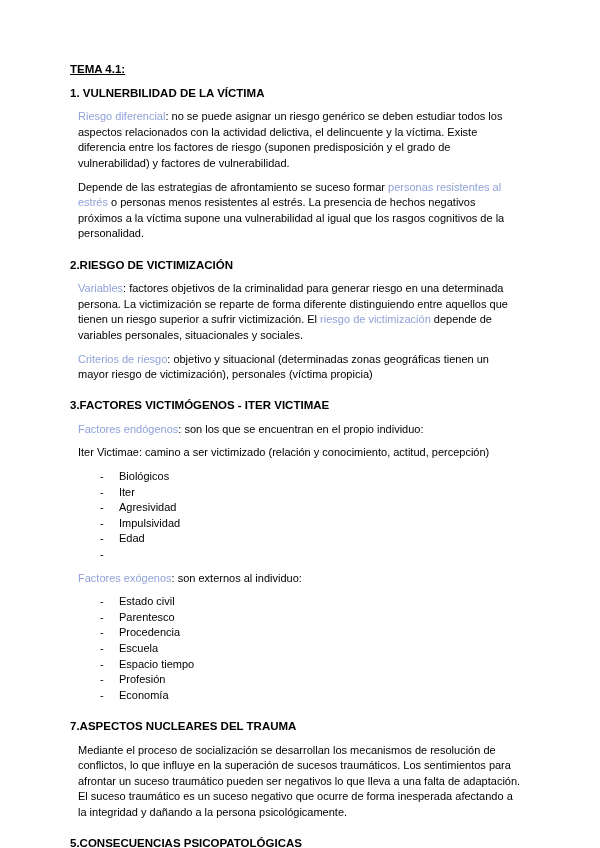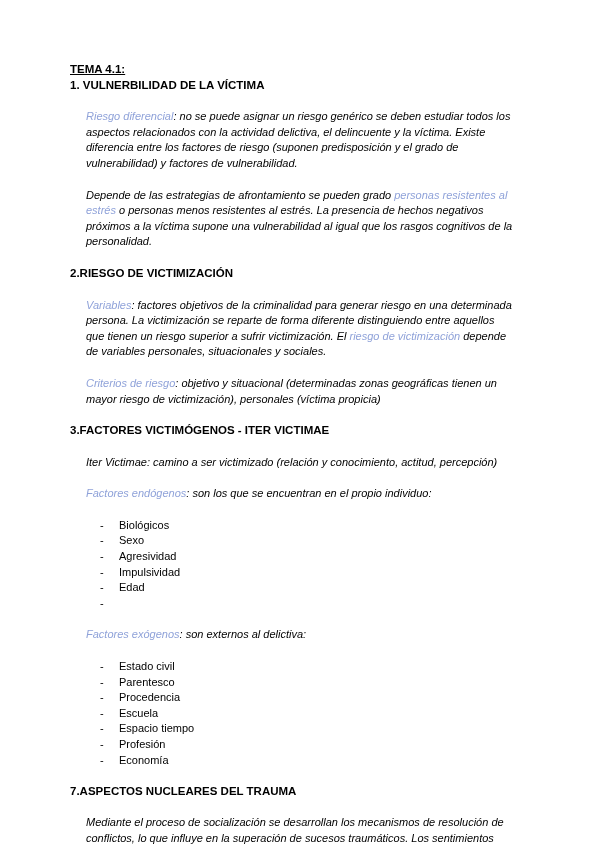--- a/index.html
+++ b/index.html
@@ -35,7 +35,7 @@
     font-weight:bold;
     margin:15.6px 0 0 0;
   }
-  .section.first .section-heading{margin-top:0;}
+  .section.first .section-heading{margin-top:8px;}
   p.para{margin:16px;font-style:italic;}
   .term{color:var(--term-color);}
   .bullet-list{margin:0;}

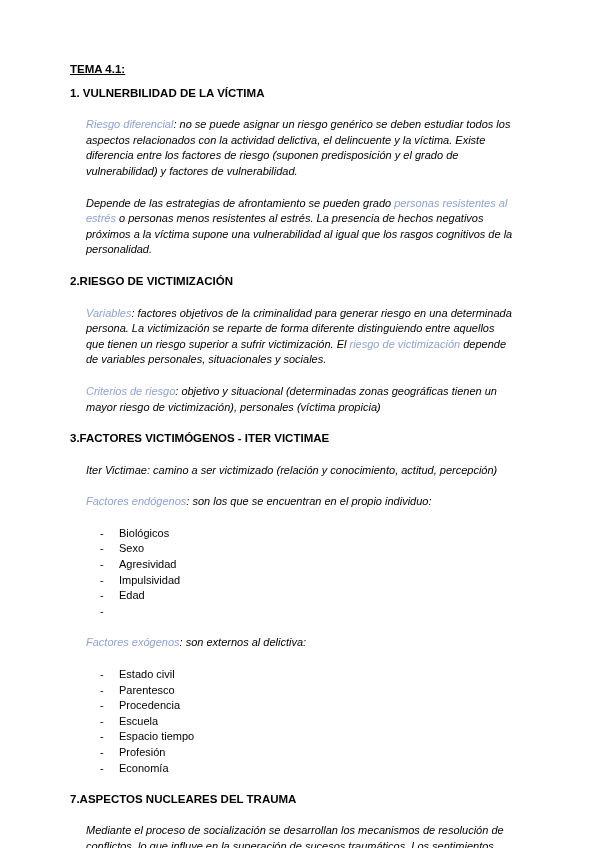--- a/index.html
+++ b/index.html
@@ -36,7 +36,7 @@
     margin:15.6px 0 0 0;
   }
   .section.first .section-heading{margin-top:8px;}
-  p.para{margin:16px;font-style:italic;}
+  p.para{margin:8px;}
   .term{color:var(--term-color);}
   .bullet-list{margin:0;}
   .li{display:flex;padding-left:30px;}

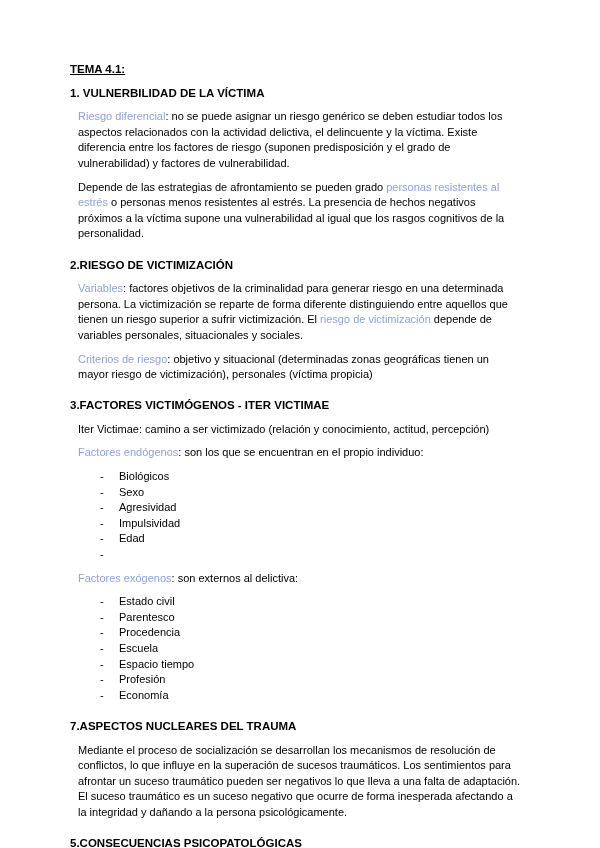--- a/index.html
+++ b/index.html
@@ -53,7 +53,7 @@
   <div class="section first">
     <h2 class="section-heading">1. VULNERBILIDAD DE LA VÍCTIMA</h2>
     <p class="para"><span class="term">Riesgo diferencial</span><span>: no se puede asignar un riesgo genérico se deben estudiar todos los aspectos relacionados con la actividad delictiva,  el delincuente y la víctima. Existe diferencia entre los factores de riesgo (suponen predisposición y el grado de vulnerabilidad) y factores de vulnerabilidad.</span></p>
-    <p class="para"><span>Depende de las estrategias de afrontamiento se pueden grado </span><span class="term">personas resistentes al estrés</span><span> o personas menos resistentes al estrés. La presencia de hechos negativos próximos a la víctima supone una vulnerabilidad al igual que los rasgos cognitivos de la personalidad.</span></p>
+    <p class="para"><span>Depende de las estrategias de afrontamiento se suceso formar </span><span class="term">personas resistentes al estrés</span><span> o personas menos resistentes al estrés. La presencia de hechos negativos próximos a la víctima supone una vulnerabilidad al igual que los rasgos cognitivos de la personalidad.</span></p>
   </div>
 
   <div class="section">

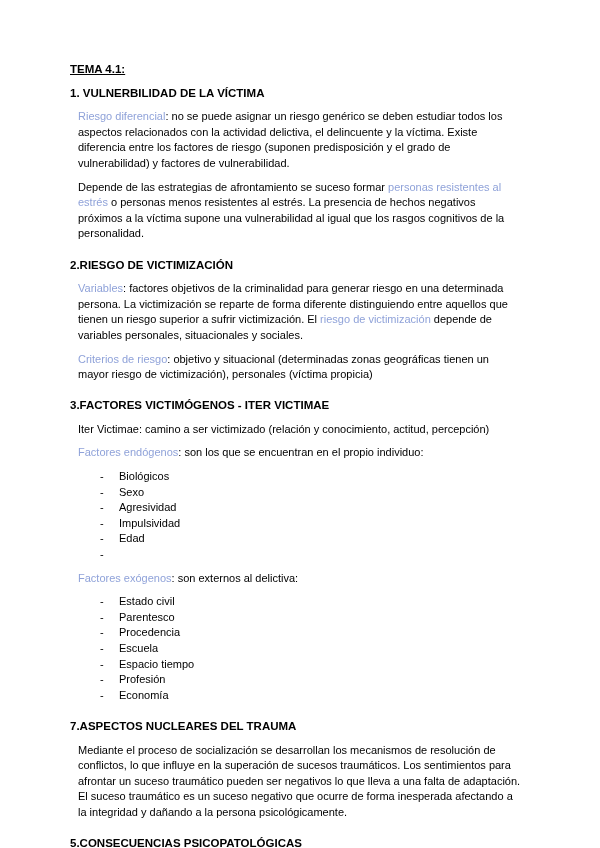--- a/index.html
+++ b/index.html
@@ -64,8 +64,8 @@
 
   <div class="section">
     <h2 class="section-heading">3.FACTORES VICTIMÓGENOS - ITER VICTIMAE</h2>
+    <p class="para"><span class="term">Factores endógenos</span><span>: son los que se encuentran en el propio individuo:</span></p>
     <p class="para"><span>Iter Victimae:  camino a ser victimizado (relación y conocimiento, actitud, percepción)</span></p>
-    <p class="para"><span class="term">Factores endógenos</span><span>: son los que se encuentran en el propio individuo:</span></p>
     <div class="bullet-list">
       <div class="li">
           <span class="dash">-</span>

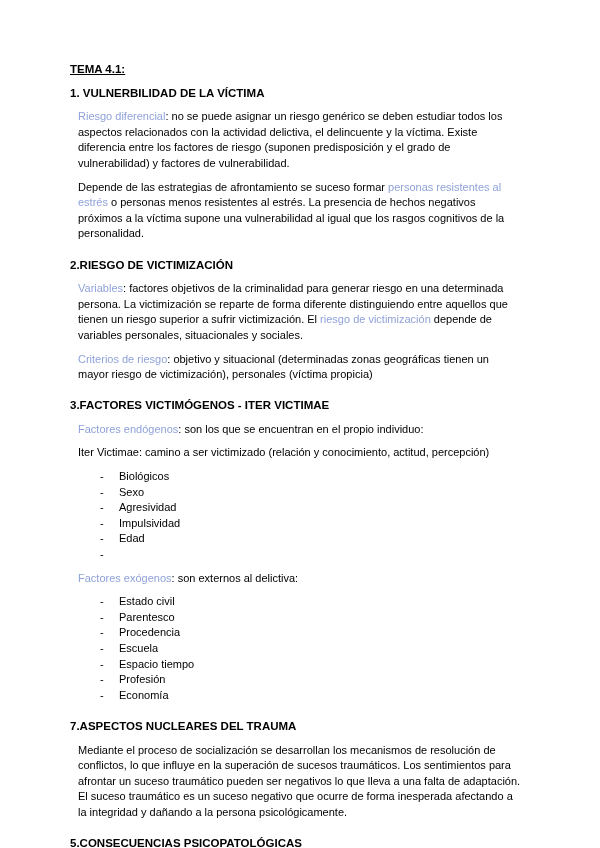--- a/index.html
+++ b/index.html
@@ -73,7 +73,7 @@
         </div>
       <div class="li">
           <span class="dash">-</span>
-          <span class="li-text">Sexo</span>
+          <span class="li-text">Iter</span>
         </div>
       <div class="li">
           <span class="dash">-</span>

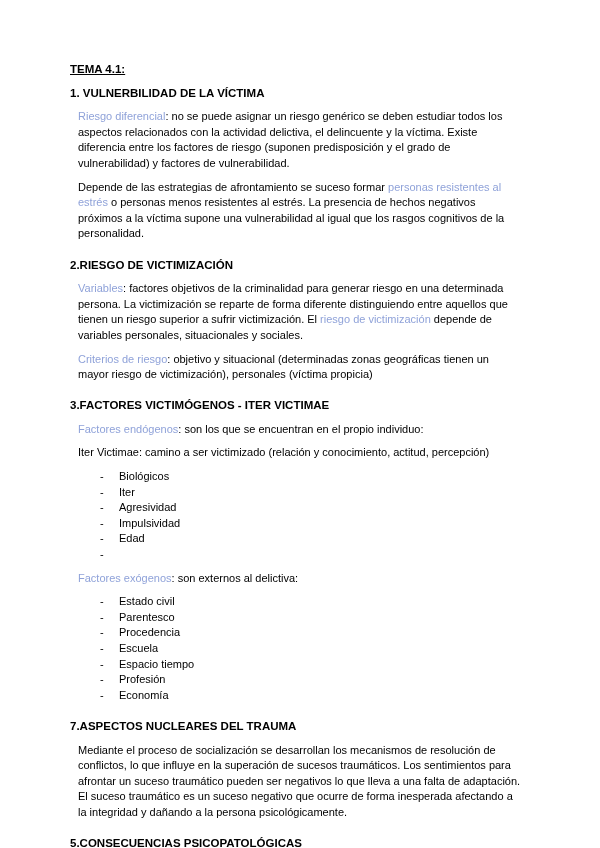--- a/index.html
+++ b/index.html
@@ -91,7 +91,7 @@
           <span class="dash">-</span>
         </div>
     </div>
-    <p class="para"><span class="term">Factores exógenos</span><span>: son externos al delictiva:</span></p>
+    <p class="para"><span class="term">Factores exógenos</span><span>: son externos al individuo:</span></p>
     <div class="bullet-list">
       <div class="li">
           <span class="dash">-</span>

